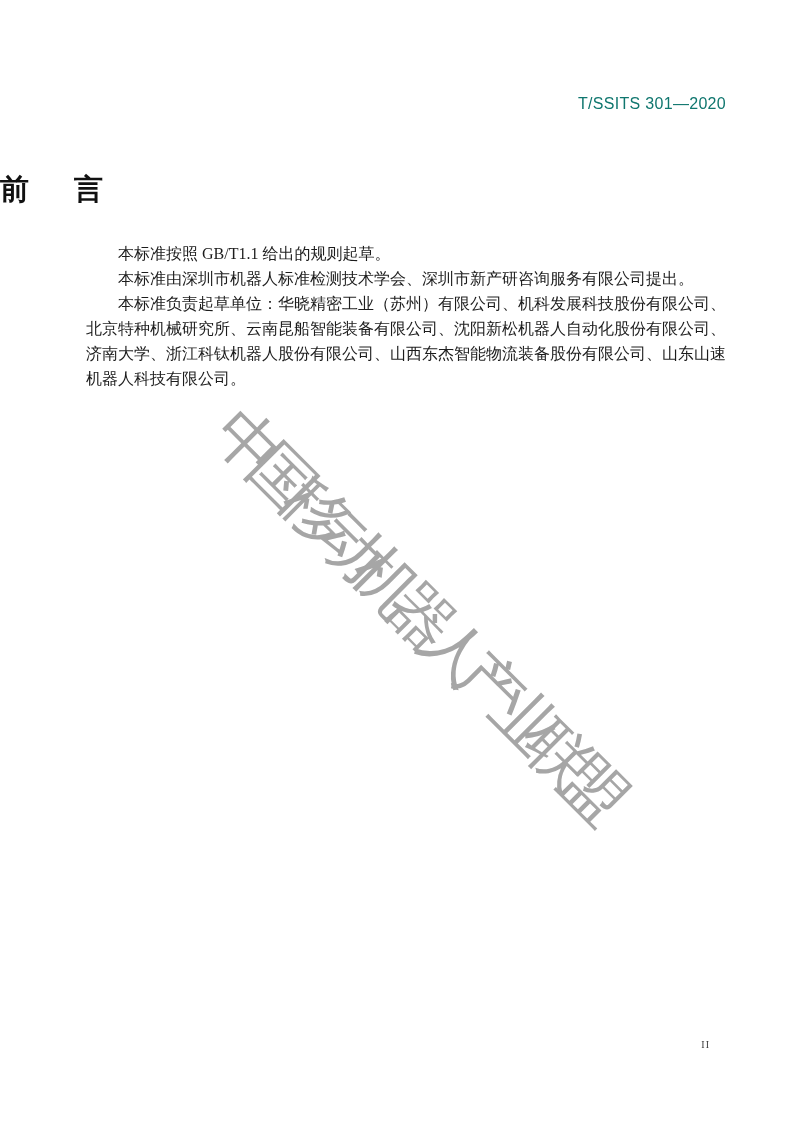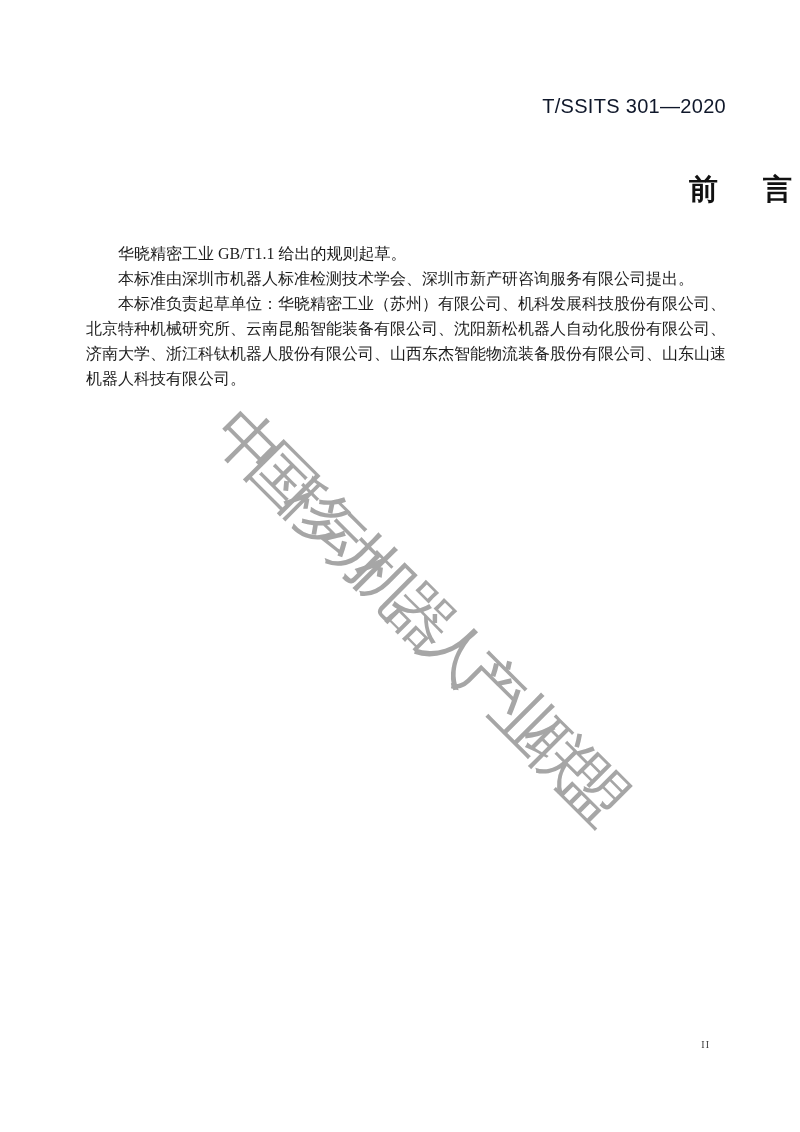--- a/index.html
+++ b/index.html
@@ -21,9 +21,9 @@
     top: 95px;
     right: 74px;
     font-family: "Liberation Sans", sans-serif;
-    font-size: 20px;
+    font-size: 16px;
     letter-spacing: 0.3px;
-    color: #0f172a;
+    color: #0f766e;
     z-index: 2;
   }
   .doc-title {

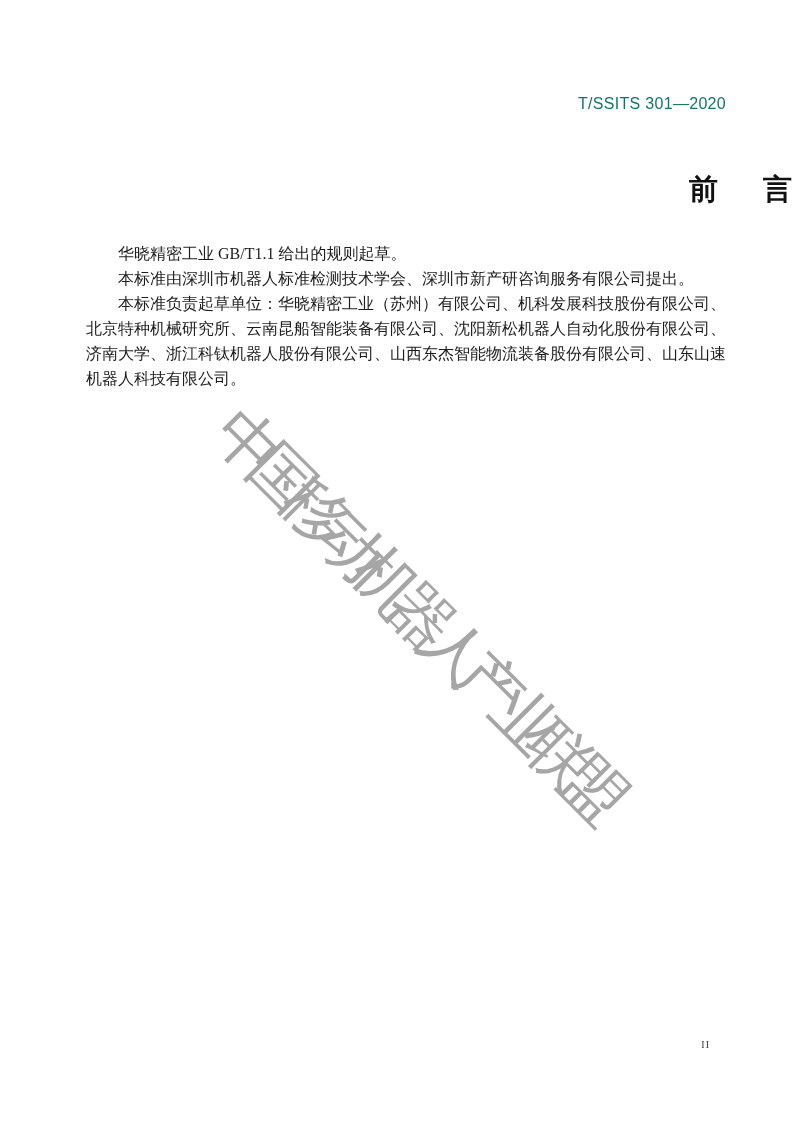--- a/index.html
+++ b/index.html
@@ -31,7 +31,7 @@
     top: 170px;
     left: 0;
     width: 100%;
-    text-align: right;
+    text-align: left;
     font-family: Liberation Sans, sans-serif;
     font-weight: bold;
     font-size: 29px;

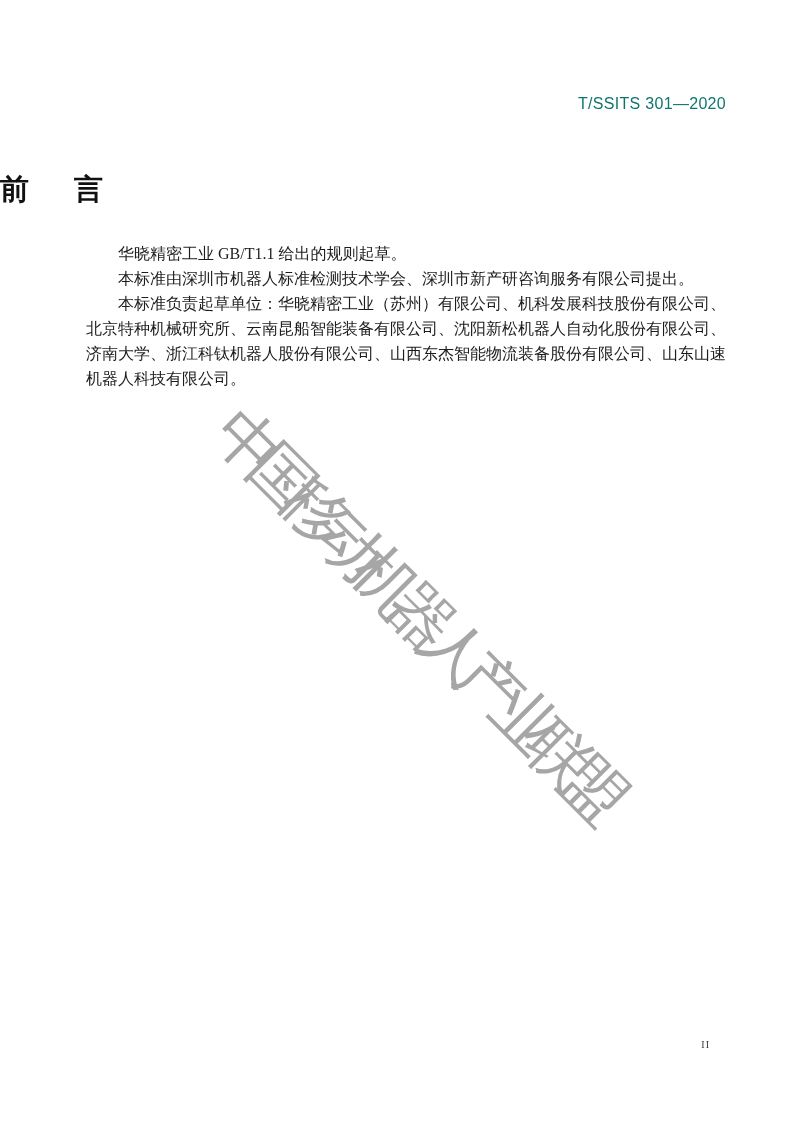--- a/index.html
+++ b/index.html
@@ -93,7 +93,7 @@
   <div class="watermark">中国移动机器人产业联盟</div>
 
   <div class="content">
-    <p>华晓精密工业 GB/T1.1 给出的规则起草。</p>
+    <p>本标准按照 GB/T1.1 给出的规则起草。</p>
     <p>本标准由深圳市机器人标准检测技术学会、深圳市新产研咨询服务有限公司提出。</p>
     <p>本标准负责起草单位：华晓精密工业（苏州）有限公司、机科发展科技股份有限公司、北京特种机械研究所、云南昆船智能装备有限公司、沈阳新松机器人自动化股份有限公司、济南大学、浙江科钛机器人股份有限公司、山西东杰智能物流装备股份有限公司、山东山速机器人科技有限公司。</p>
   </div>

